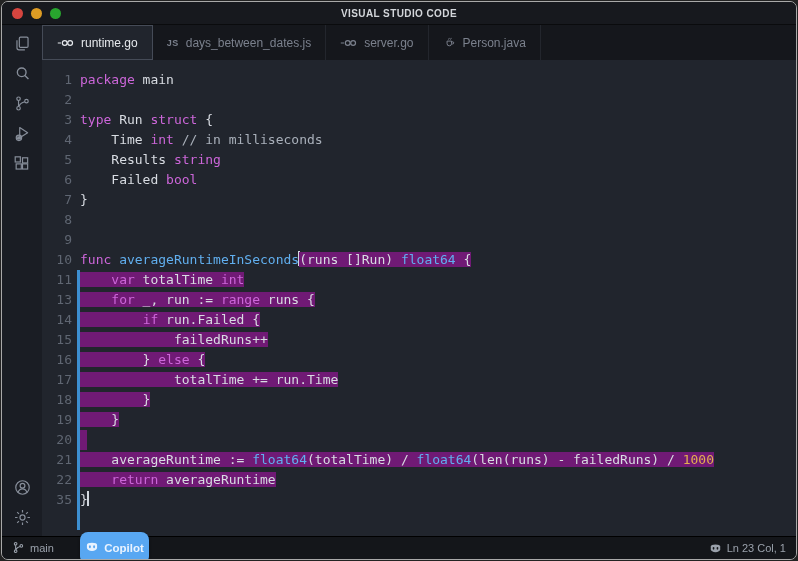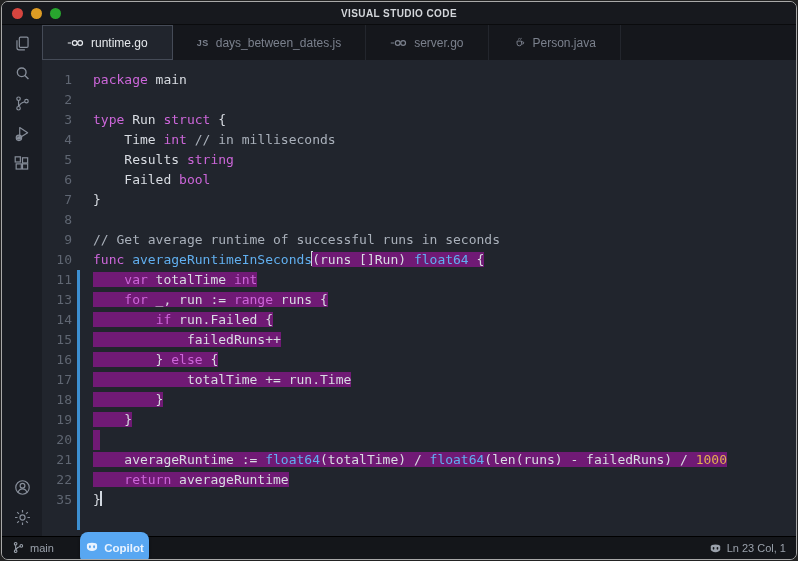--- a/index.html
+++ b/index.html
@@ -21,7 +21,7 @@
   
   .editor-col{flex:1;display:flex;flex-direction:column;background:#21252d;min-width:0;}
   .tabbar{flex:0 0 35px;background:#15171c;display:flex;align-items:stretch;}
-  .tab{display:flex;align-items:center;gap:7px;padding:0 24px;font-size:12px;color:#7b818d;
+  .tab{display:flex;align-items:center;gap:7px;padding:0 14px;font-size:12px;color:#7b818d;
     background:#15171c;border-right:1px solid #23262d;white-space:nowrap;}
   .tab.active{background:#21252d;color:#e6e9ed;border:1px solid #454b57;}
   .tico{display:flex;align-items:center;}

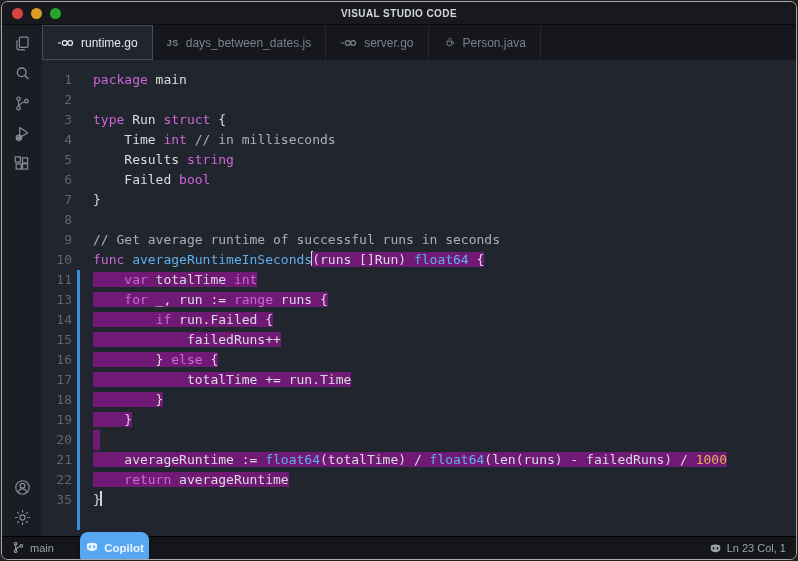--- a/index.html
+++ b/index.html
@@ -32,7 +32,7 @@
     padding-top:10px;overflow:hidden;}
   .code-line{display:flex;height:20px;}
   .ln{flex:0 0 30px;width:30px;text-align:right;color:#5f6672;}
-  .lc{white-space:pre;margin-left:21px;color:#d8dce2;}
+  .lc{white-space:pre;margin-left:8px;color:#d8dce2;}
   .tk-kw{color:#cc66d9;}
   .tk-pl{color:#d8dce2;}
   .tk-cm{color:#a9b0ba;}

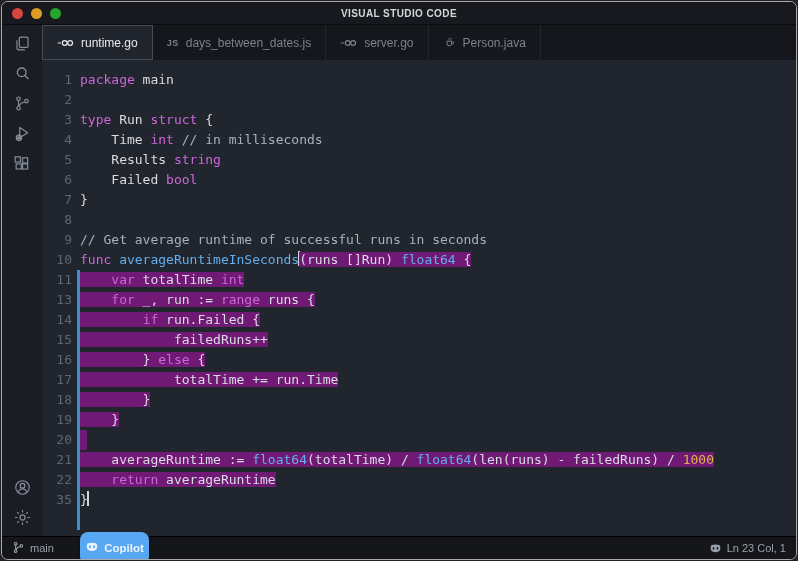--- a/index.html
+++ b/index.html
@@ -201,7 +201,6 @@
             </div>
             <div class="code-line">
               <span class="ln">9</span>
-              <span class="lc"><span class="tk-cm">// Get average runtime of successful runs in seconds</span></span>
             </div>
             <div class="code-line">
               <span class="ln">10</span>

